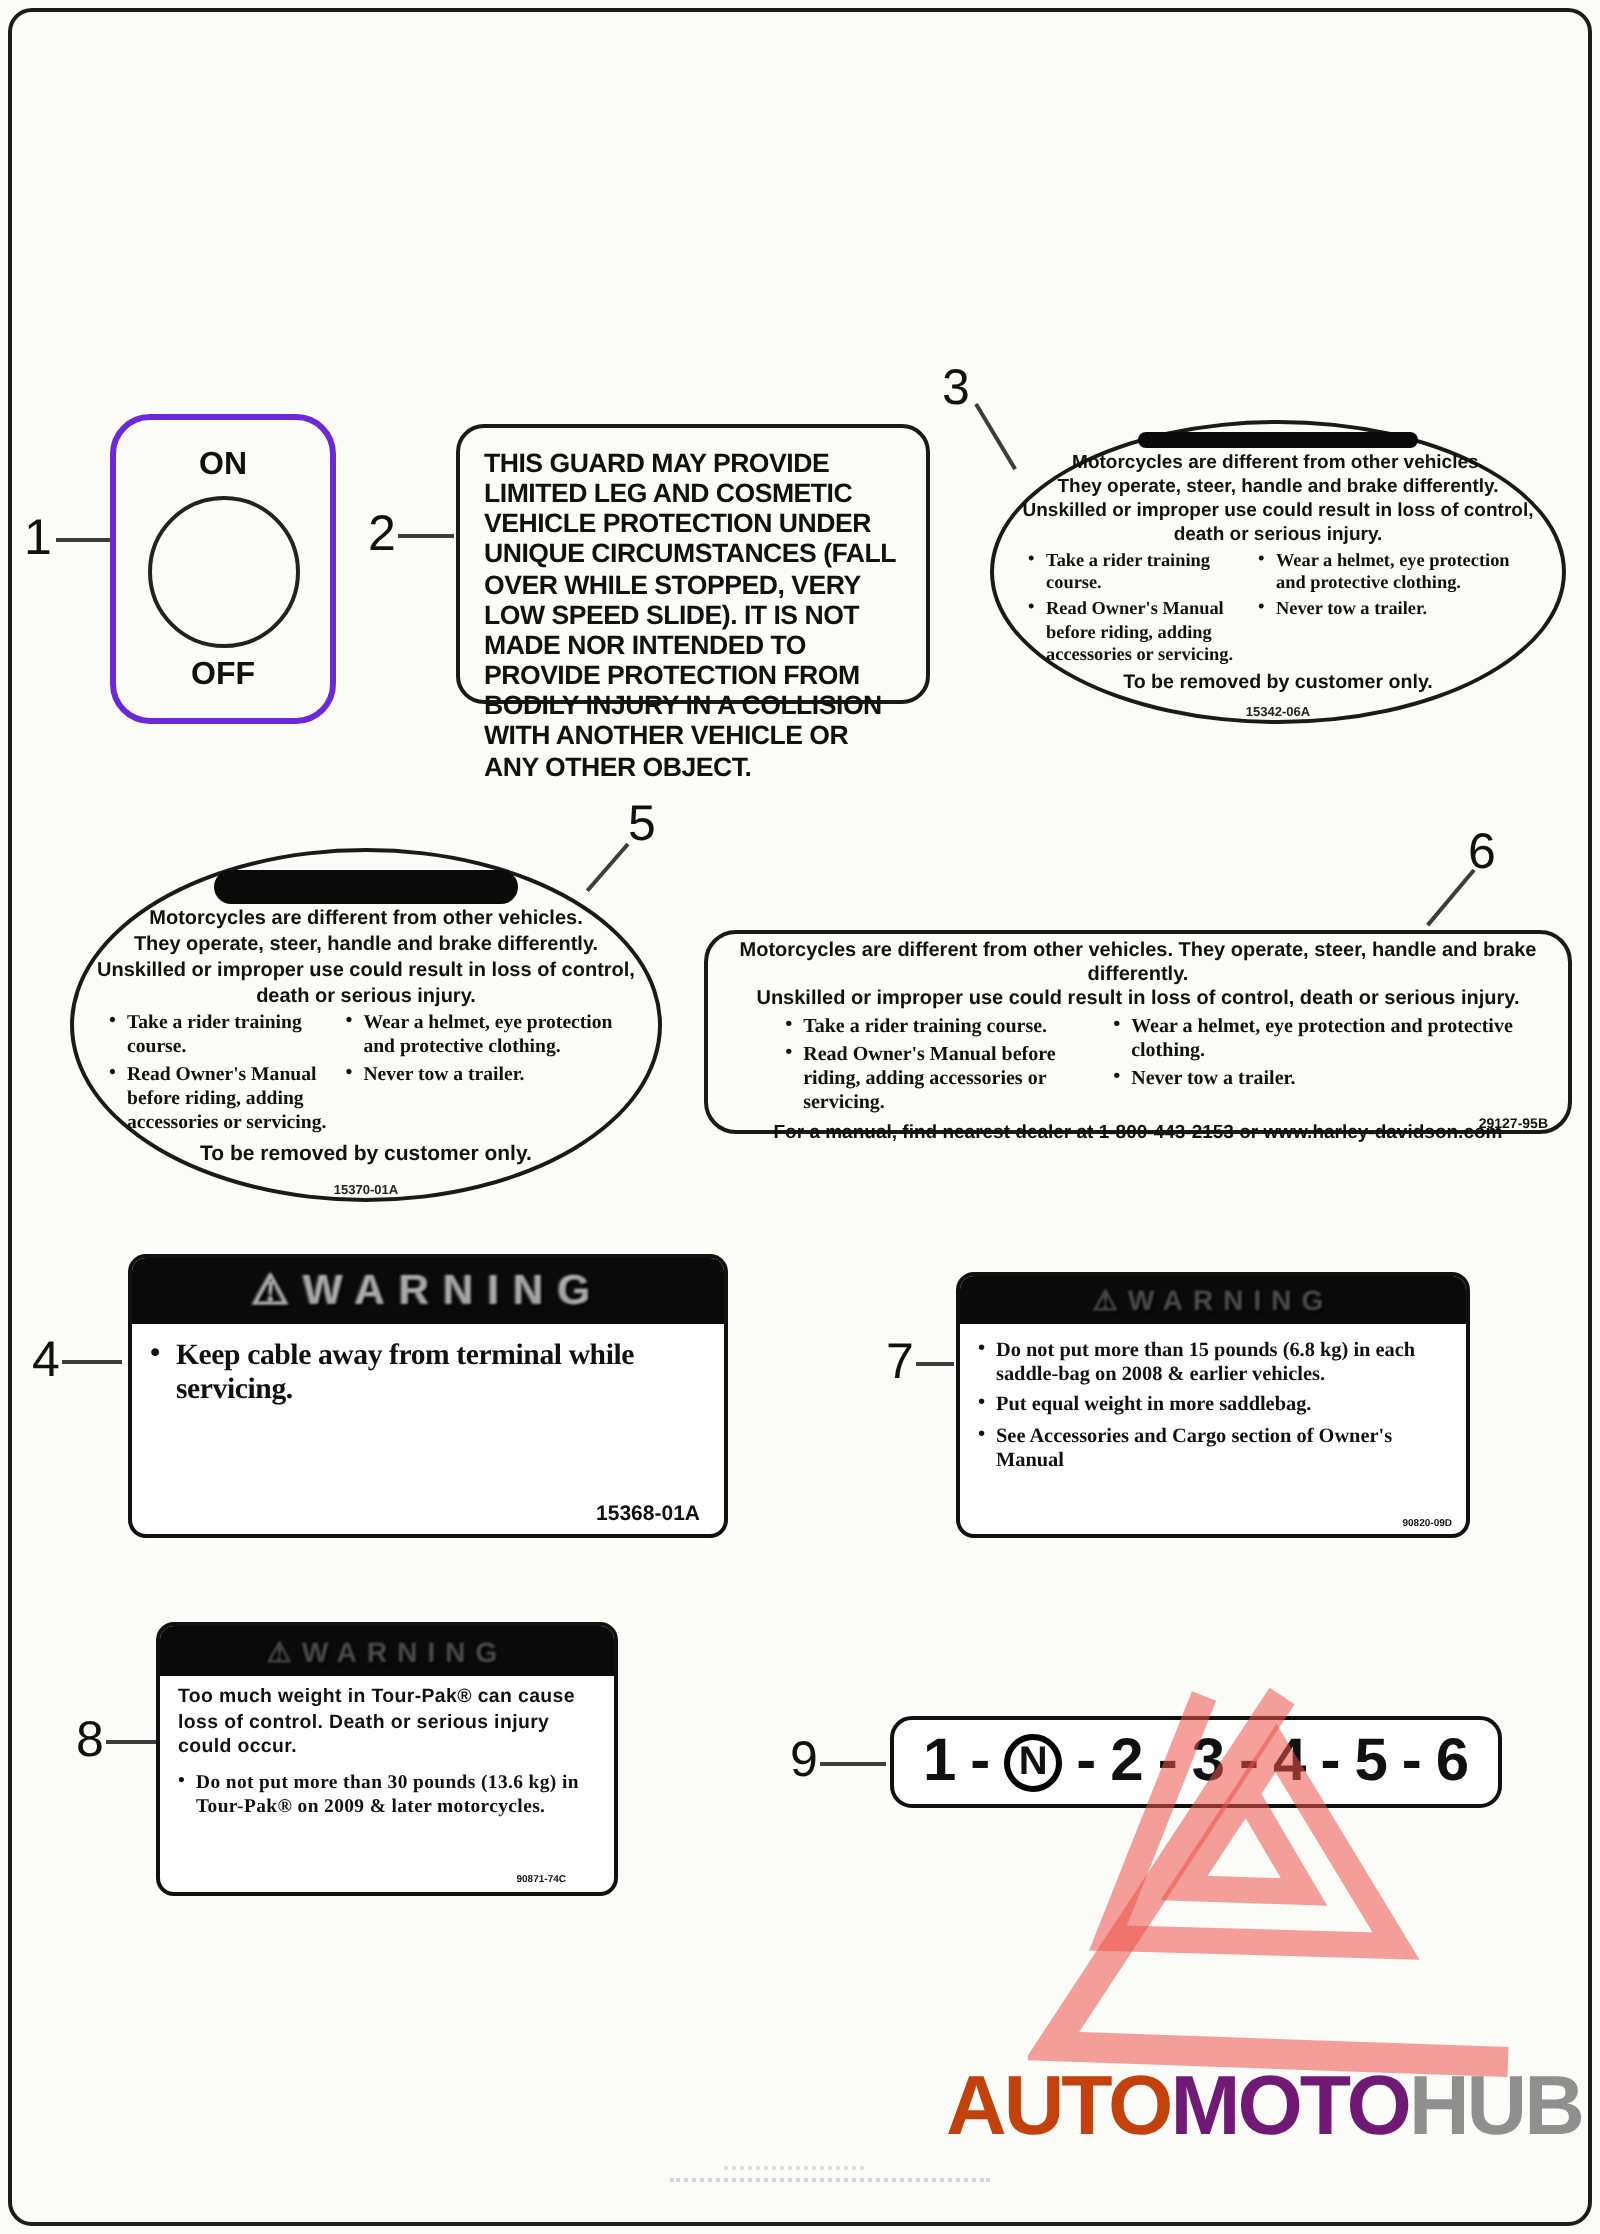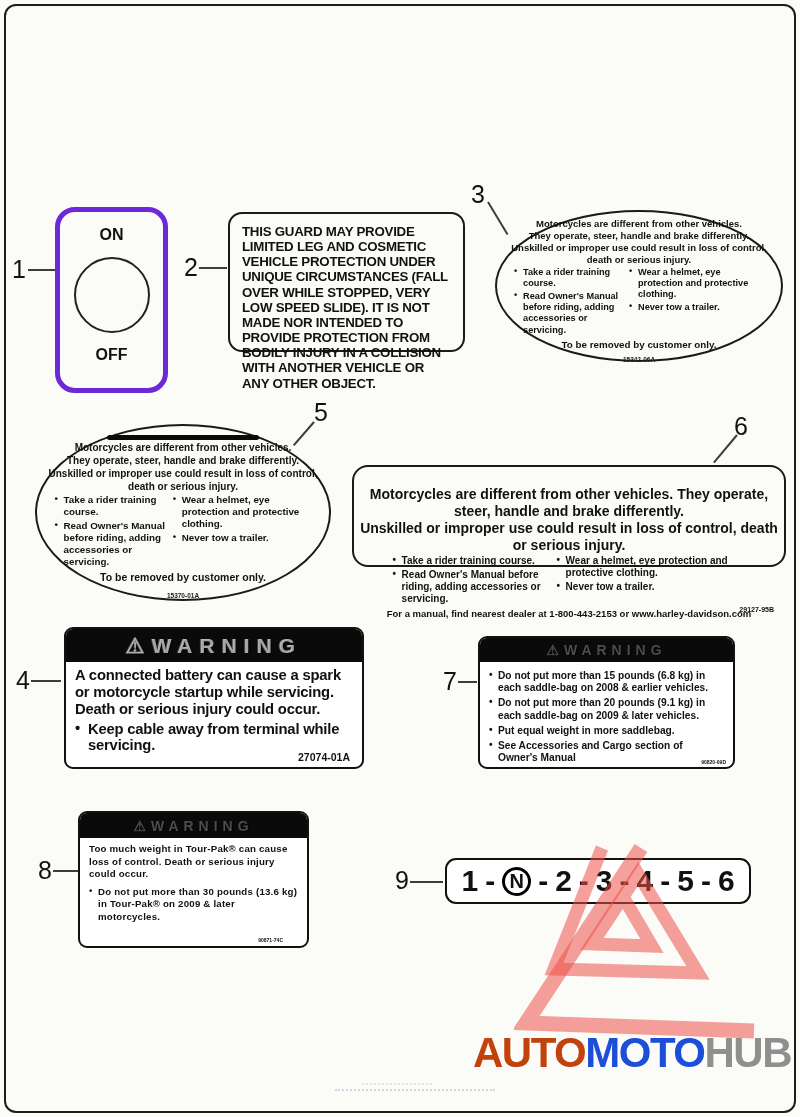--- a/index.html
+++ b/index.html
@@ -20,9 +20,9 @@
   .leader{position:absolute;height:2px;background:#3d3d3d;transform-origin:0 50%;}
 
   
-  .switch-label{position:absolute;left:55px;top:207px;width:113px;height:186px;
-    border:5px solid #6d28d9;border-radius:20px;display:flex;flex-direction:column;
-    align-items:center;justify-content:space-between;padding:14px 0 24px;box-sizing:border-box;}
+  .switch-label{position:absolute;left:55px;top:207px;width:113px;height:155px;
+    border:3px solid #6d28d9;border-radius:20px;display:flex;flex-direction:column;
+    align-items:center;justify-content:space-between;padding:14px 0 12px;box-sizing:border-box;}
   .switch-word{font-weight:bold;font-size:16px;}
   .switch-circle{width:72px;height:72px;border:2px solid #222;border-radius:50%;}
 

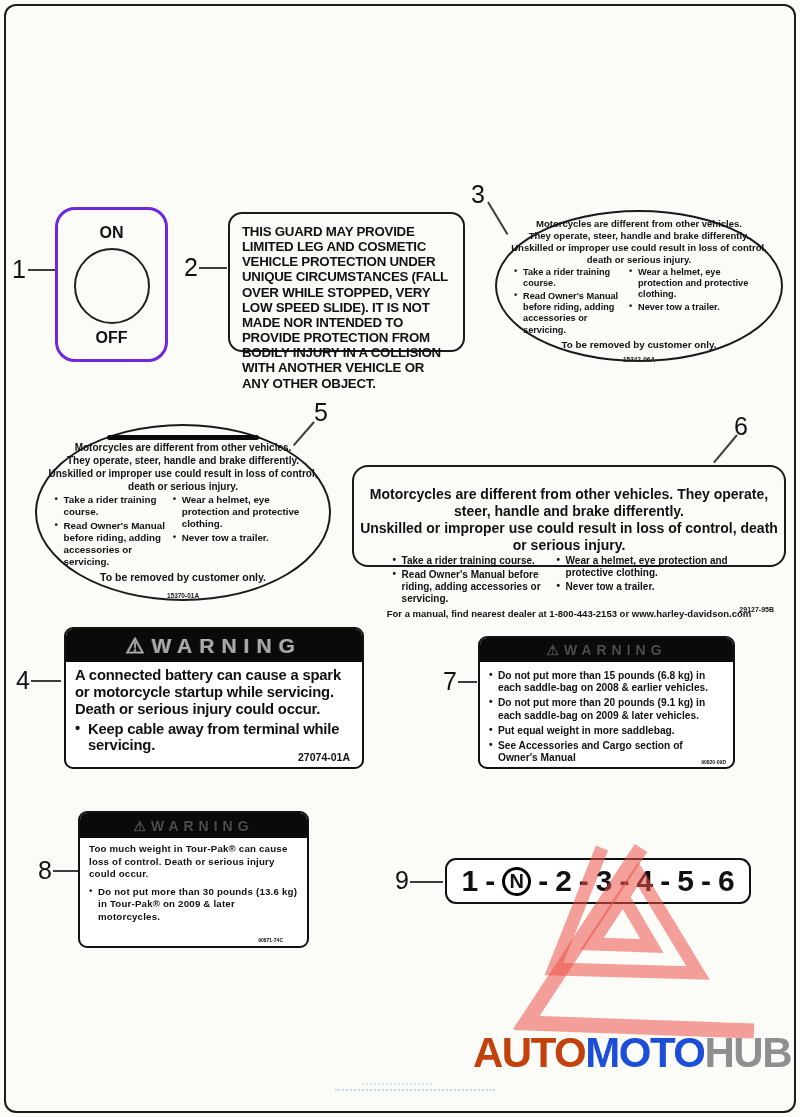--- a/index.html
+++ b/index.html
@@ -47,7 +47,7 @@
   .oval3 .oval-cols{font-size:9.2px;line-height:1.22;}
   .oval5 .oval-cols{font-size:9.8px;line-height:1.22;}
   .colL{width:46%;}.colR{width:54%;}
-  .b{position:relative;padding-left:9px;font-weight:bold;margin-bottom:2px;}
+  .b{position:relative;padding-left:9px;font-weight:bold;margin-bottom:2px;font-family:Liberation Serif, serif;}
   .b::before{content:"\2022";position:absolute;left:0;top:-1px;}
   .oval-footer{font-weight:bold;margin-top:1px;}
   .oval3 .oval-footer{font-size:9.8px;}

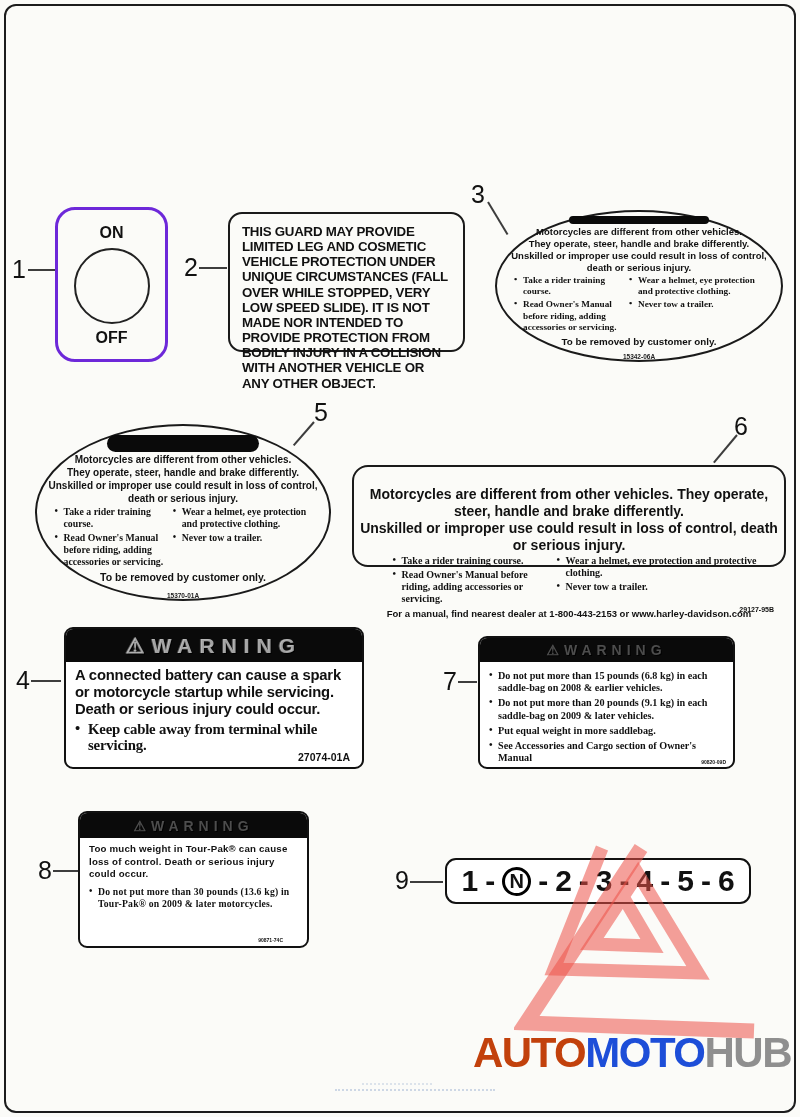--- a/index.html
+++ b/index.html
@@ -61,7 +61,7 @@
     border:2px solid #1a1a1a;border-radius:16px;box-sizing:border-box;
     display:flex;flex-direction:column;align-items:center;padding-top:3px;}
   .wide-label .redact-banner{width:174px;height:21px;border-radius:9px;}
-  .wide-intro{text-align:center;font-weight:bold;font-size:14px;line-height:1.22;margin-top:16px;}
+  .wide-intro{text-align:center;font-weight:bold;font-size:10px;line-height:1.22;margin-top:0;}
   .wide-cols{display:flex;width:96%;margin-top:1px;font-size:10px;line-height:1.2;}
   .wide-cols .colL{width:47%;padding-left:30px;box-sizing:border-box;}
   .wide-cols .colR{width:50%;}

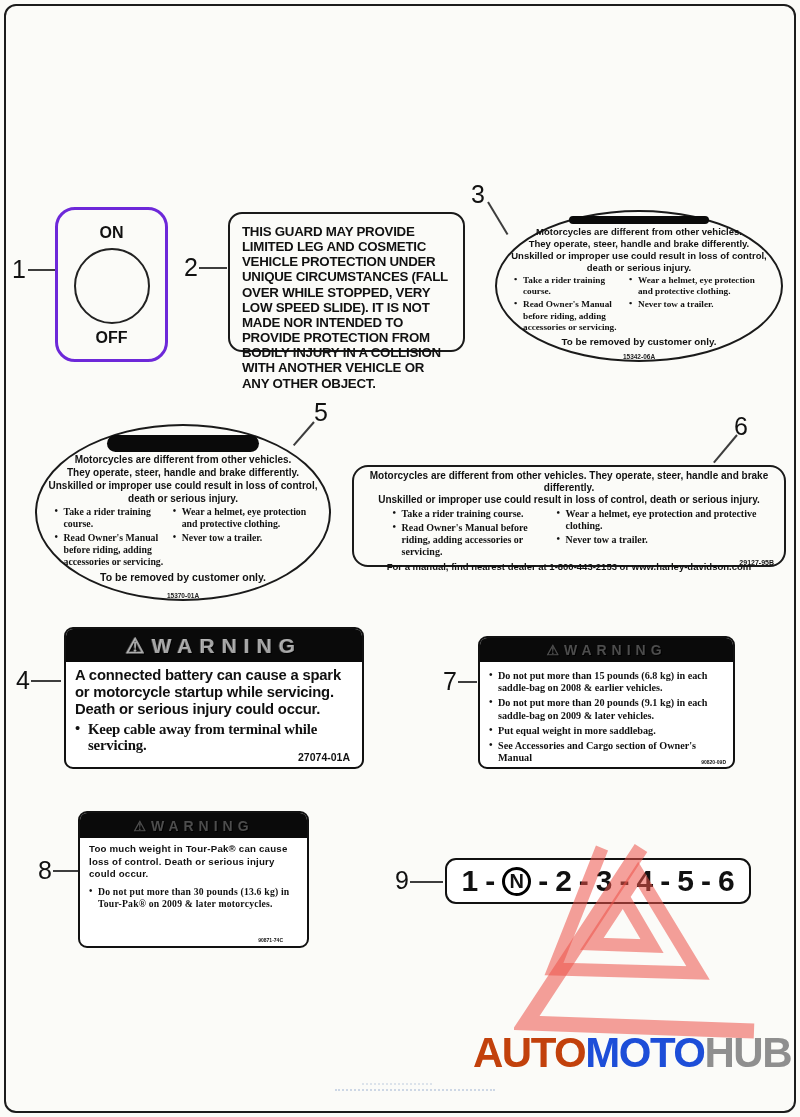--- a/index.html
+++ b/index.html
@@ -229,7 +229,6 @@
       <span class="wh-txt">WARNING</span>
     </div>
     <div class="warnbody">
-      <div>A connected battery can cause a spark or motorcycle startup while servicing. Death or serious injury could occur.</div>
       <div class="b">Keep cable away from terminal while servicing.</div>
     </div>
     <div class="warn-part">27074-01A</div>

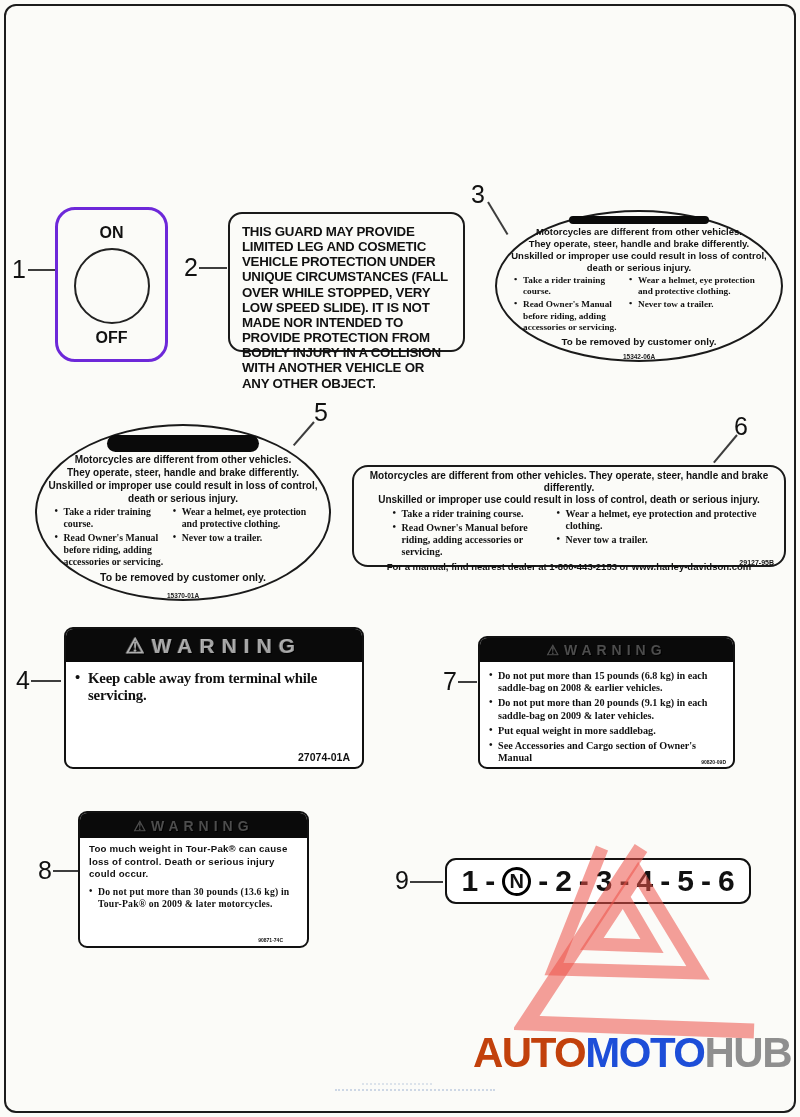--- a/index.html
+++ b/index.html
@@ -241,7 +241,6 @@
     </div>
     <div class="warnbody">
       <div class="b">Do not put more than 15 pounds (6.8 kg) in each saddle-bag on 2008 &amp; earlier vehicles.</div>
-      <div class="b">Do not put more than 20 pounds (9.1 kg) in each saddle-bag on 2009 &amp; later vehicles.</div>
       <div class="b">Put equal weight in more saddlebag.</div>
       <div class="b">See Accessories and Cargo section of Owner's Manual</div>
     </div>

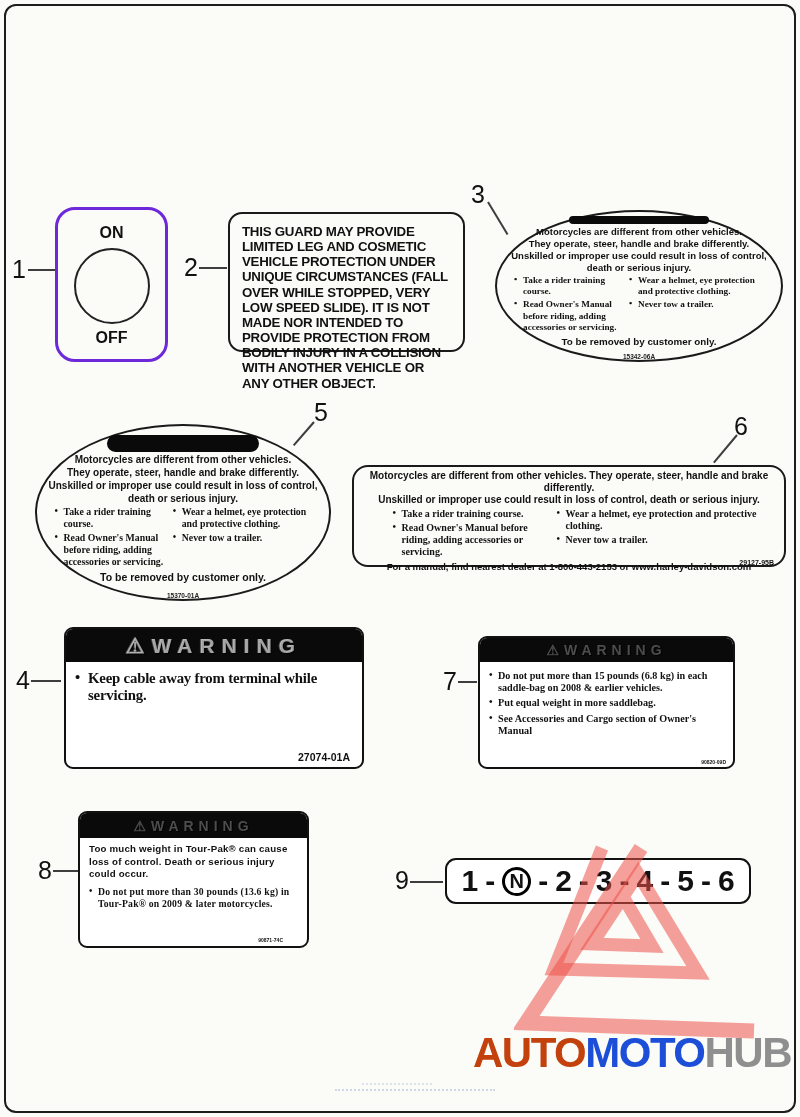--- a/index.html
+++ b/index.html
@@ -231,7 +231,7 @@
     <div class="warnbody">
       <div class="b">Keep cable away from terminal while servicing.</div>
     </div>
-    <div class="warn-part">27074-01A</div>
+    <div class="warn-part">15368-01A</div>
   </div>
 
   <div class="warnbox box7">

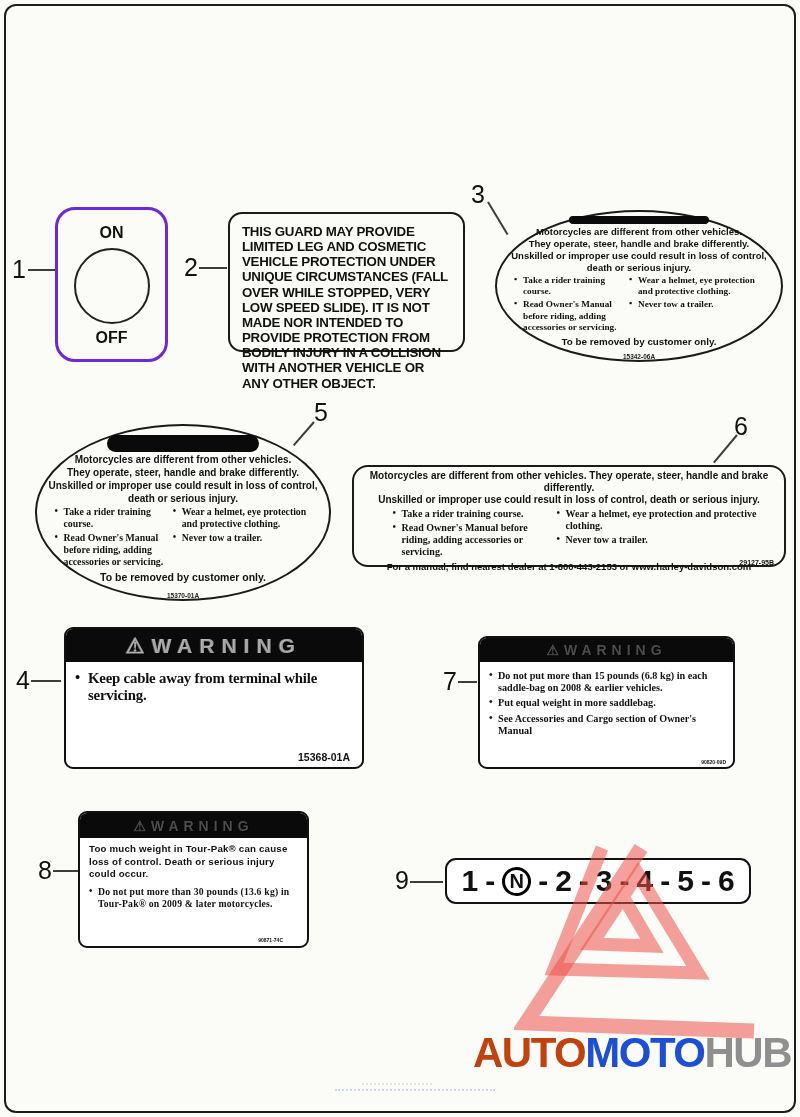--- a/index.html
+++ b/index.html
@@ -282,7 +282,7 @@
     <path d="M88 7 L40 128 L184 132 L124 33 L78 103 L138 105 L111 59" fill="none" stroke="rgba(236,82,73,0.55)" stroke-width="13"></path>
   </svg>
   <div class="wm wm-text">
-    <span style="color:#c2410c">AUTO</span><span style="color:#1d4ed8">MOTO</span><span style="color:#8F8F8F">HUB</span>
+    <span style="color:#c2410c">AUTO</span><span style="color:#701a75">MOTO</span><span style="color:#8F8F8F">HUB</span>
   </div>
   <div class="faint-marks"></div>
   <div class="faint-marks2"></div>

